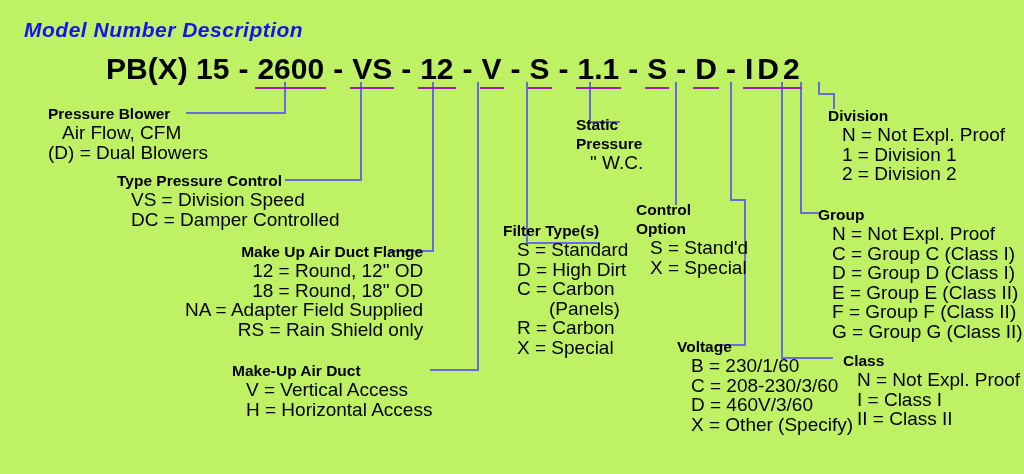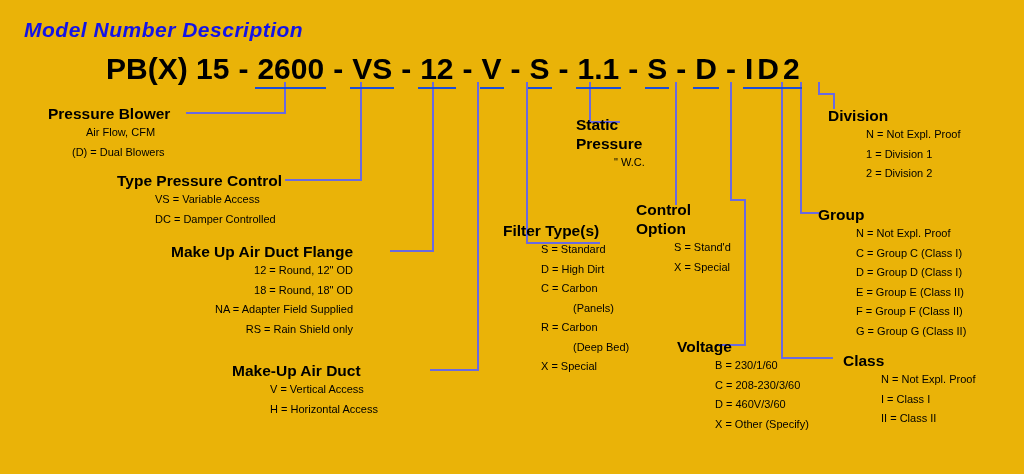--- a/index.html
+++ b/index.html
@@ -11,7 +11,7 @@
     position: relative;
     width: 1024px;
     height: 474px;
-    background: #eab308;
+    background: #bef264;
     font-family: "Liberation Sans", sans-serif;
     overflow: hidden;
   }

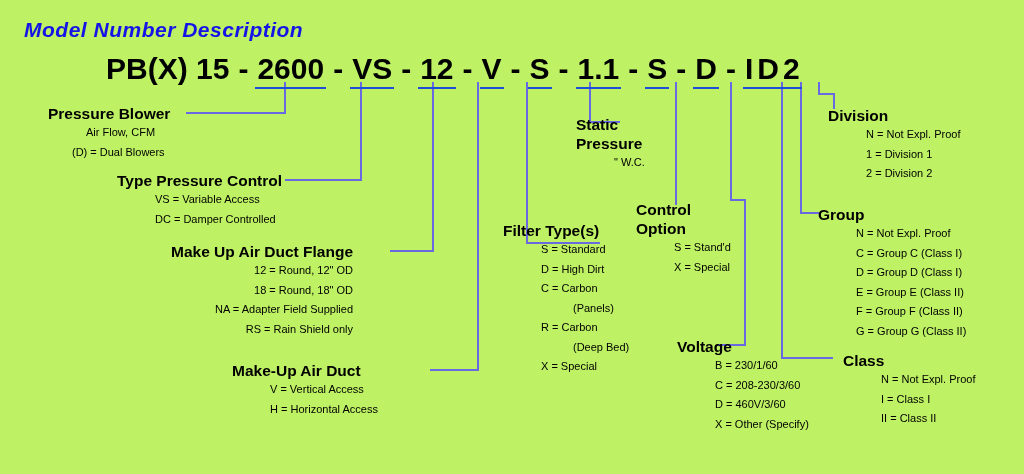--- a/index.html
+++ b/index.html
@@ -59,7 +59,7 @@
     color: #000000;
   }
   .ul {
-    border-bottom: 2px solid #1d4ed8;
+    border-bottom: 2px solid #a21caf;
     padding-bottom: 1px;
   }
 

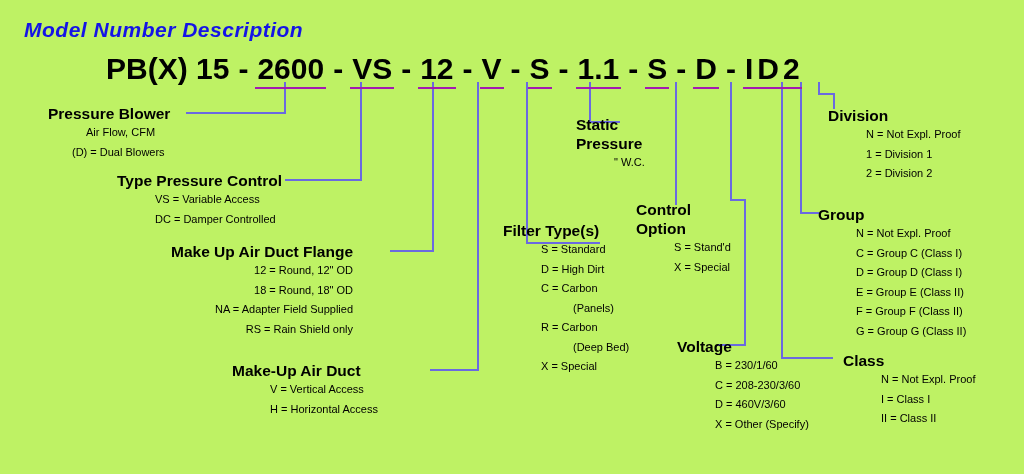--- a/index.html
+++ b/index.html
@@ -75,10 +75,9 @@
     line-height: 19px;
   }
   .block .ln {
-    font-size: 11px;
+    font-size: 19px;
     font-weight: normal;
     line-height: 19.5px;
-    margin-left: 24px;
   }
   .block .ln.ind {
     padding-left: 14px;

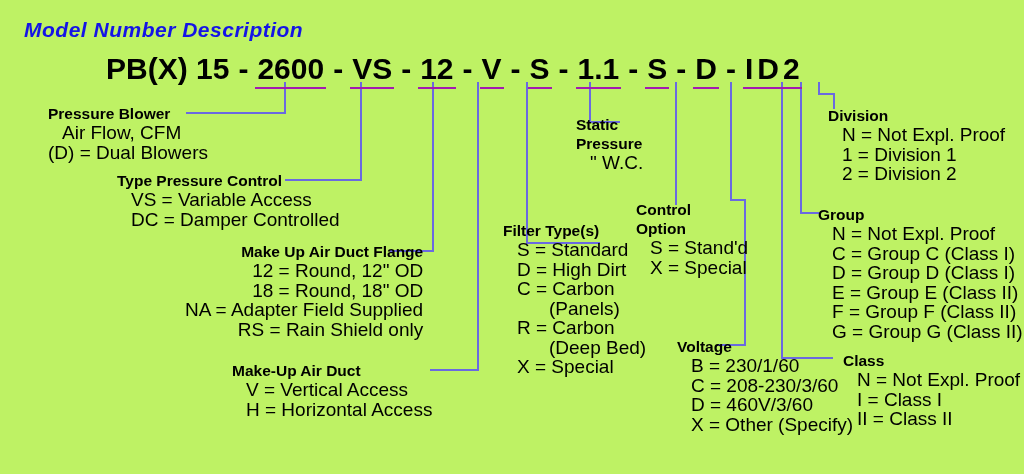--- a/index.html
+++ b/index.html
@@ -152,7 +152,7 @@
 
   <div class="block" style="left:117px; top:171px;">
     <div class="hd">Type Pressure Control</div>
-    <div class="ln ind">VS = Variable Access</div>
+    <div class="ln ind">VS = Division Speed</div>
     <div class="ln ind">DC = Damper Controlled</div>
   </div>
 

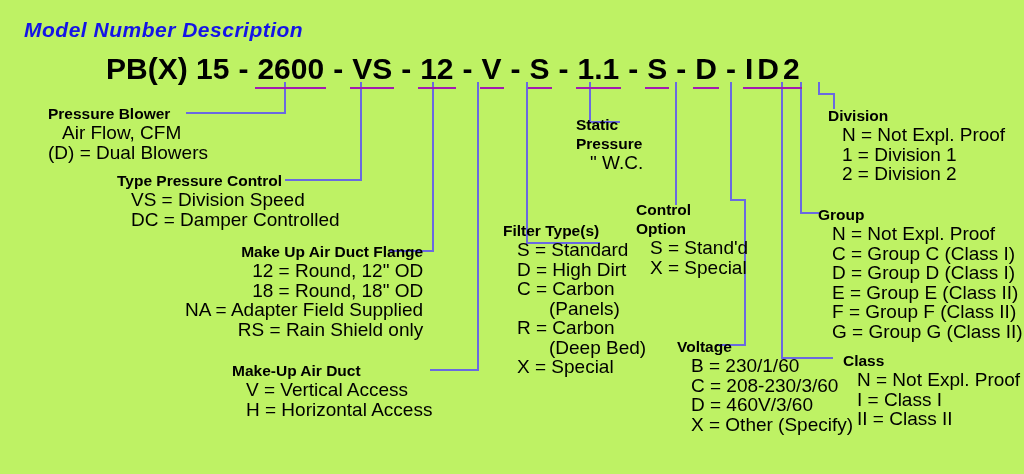--- a/index.html
+++ b/index.html
@@ -177,7 +177,6 @@
     <div class="ln ind">C = Carbon</div>
     <div class="ln ind2">(Panels)</div>
     <div class="ln ind">R = Carbon</div>
-    <div class="ln ind2">(Deep Bed)</div>
     <div class="ln ind">X = Special</div>
   </div>
 

